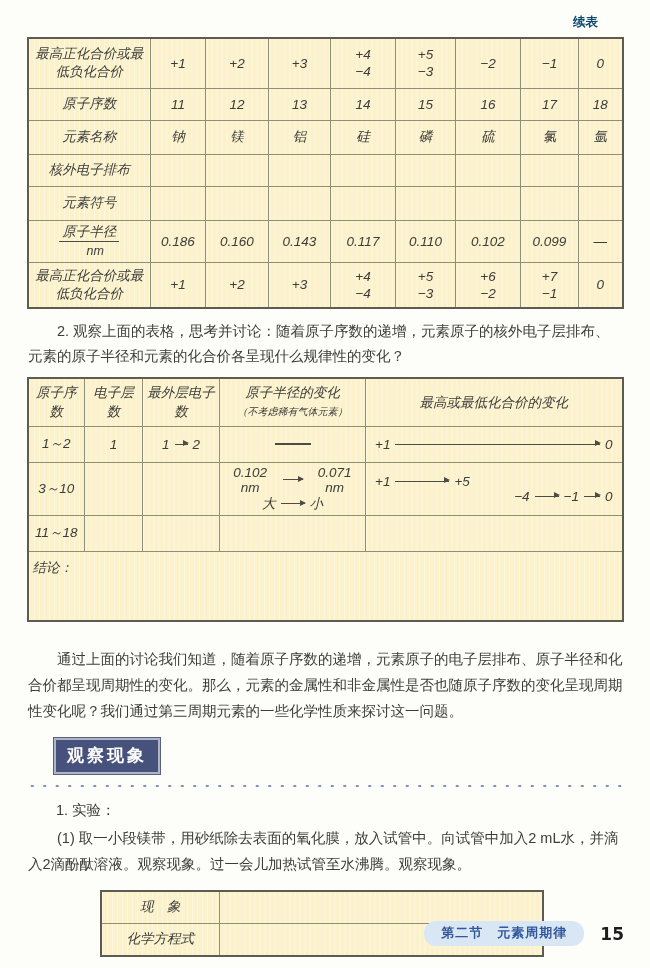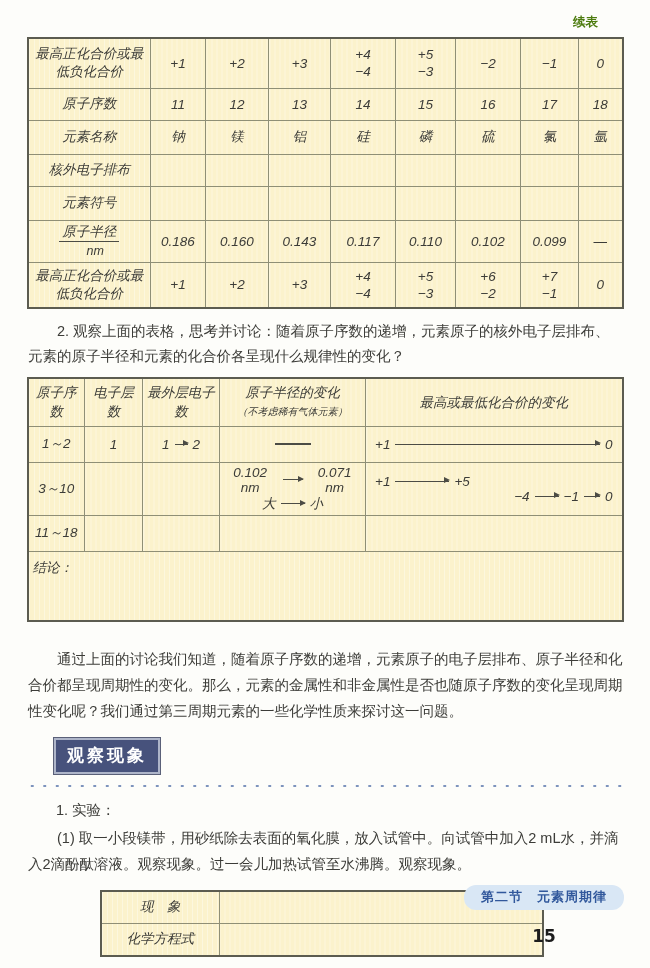--- a/index.html
+++ b/index.html
@@ -18,7 +18,7 @@
     font-size:13.5px; font-weight:normal; padding:2px 3px;
     color:#3c3c38;
   }
-  .cont-label { text-align:right; margin:14px 52px 6px 0; font-size:12.5px; font-weight:bold; color:#4d7c0f; }
+  .cont-label { text-align:right; margin:14px 52px 6px 0; font-size:12.5px; font-weight:bold; color:#0c4a6e; }
 
   
   .t1 { width:595px; margin:0 auto; border:2px solid #5c5c50; }

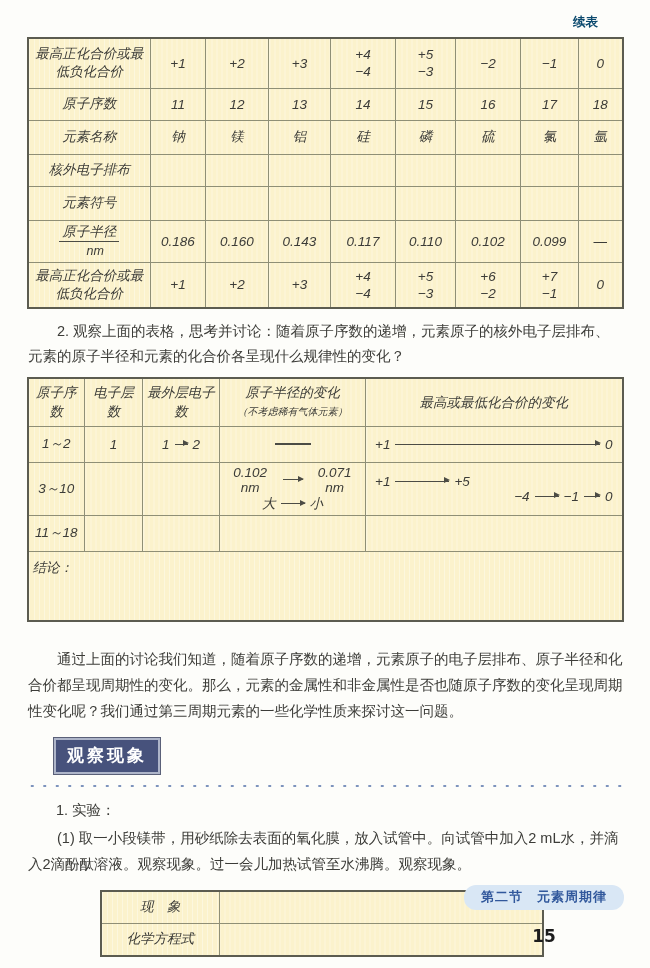--- a/index.html
+++ b/index.html
@@ -70,7 +70,7 @@
   .t3 .lblcol { width:118px; }
 
   
-  .footer { position:absolute; right:26px; bottom:22px; display:flex; align-items:center; gap:16px;flex-direction:column; }
+  .footer { position:absolute; right:26px; bottom:22px; display:flex; align-items:center; gap:16px; }
   .pill {
     background:#d9e7f5; color:#31589c; font-weight:bold; font-size:13px;
     padding:3px 17px 4px; border-radius:12px; letter-spacing:1px;

